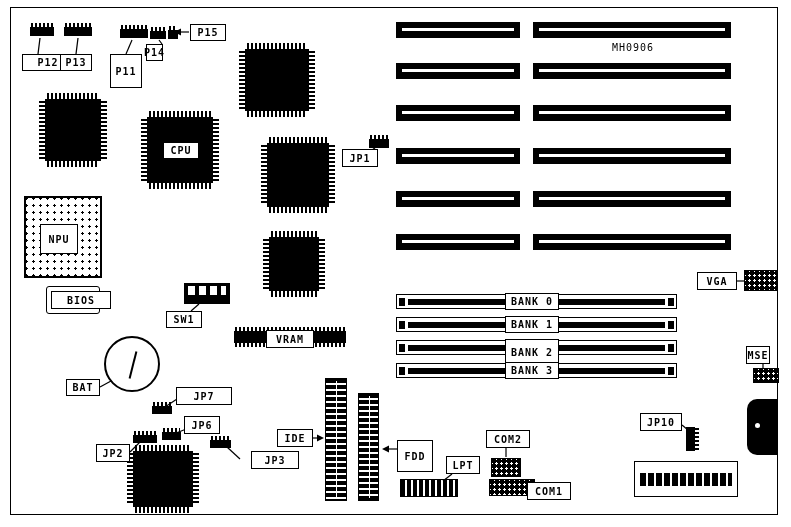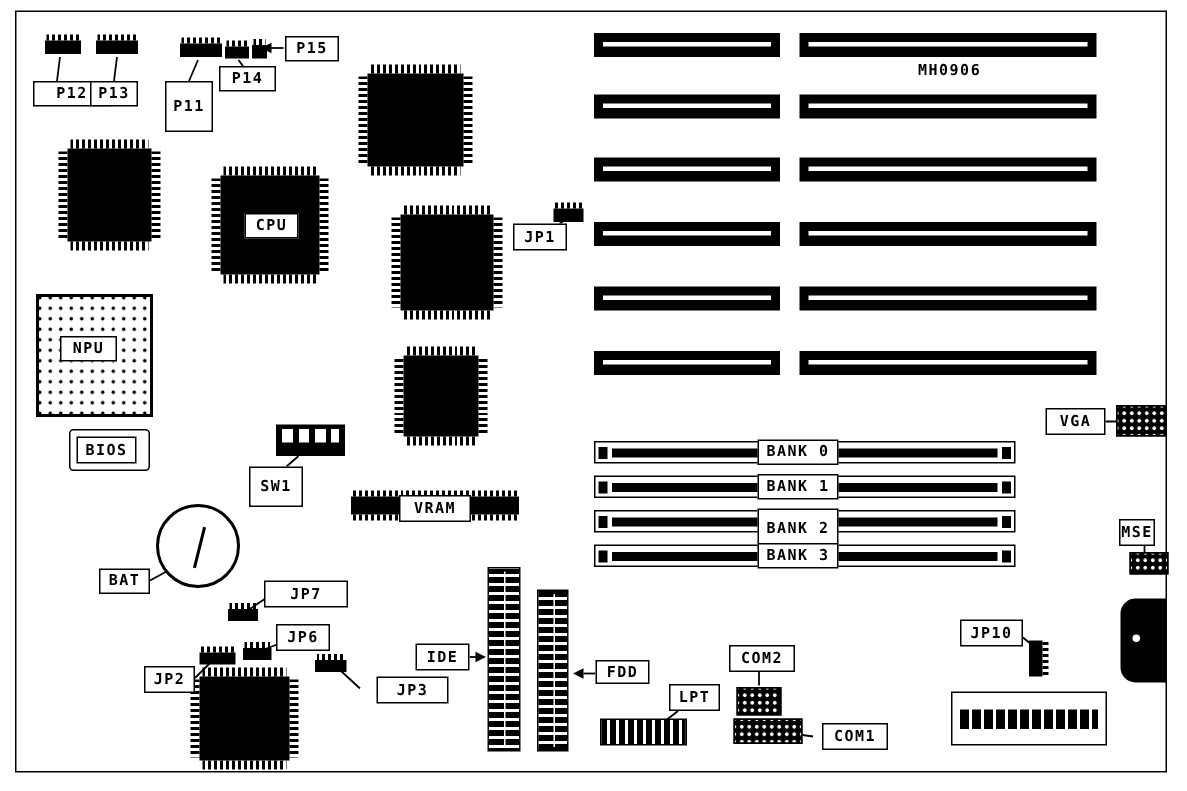--- a/index.html
+++ b/index.html
@@ -87,7 +87,7 @@
   <div class="lbl" style="left:22px;top:54px;width:52px;height:17px">P12</div>
   <div class="lbl" style="left:60px;top:54px;width:32px;height:17px">P13</div>
   <div class="lbl" style="left:110px;top:54px;width:32px;height:34px">P11</div>
-  <div class="lbl" style="left:146px;top:44px;width:38px;height:17px">P14</div>
+  <div class="lbl" style="left:146px;top:44px;width:17px;height:17px">P14</div>
   <div class="lbl" style="left:190px;top:24px;width:36px;height:17px">P15</div>
 
   <div class="chip" style="left:38px;top:92px;width:70px;height:76px">

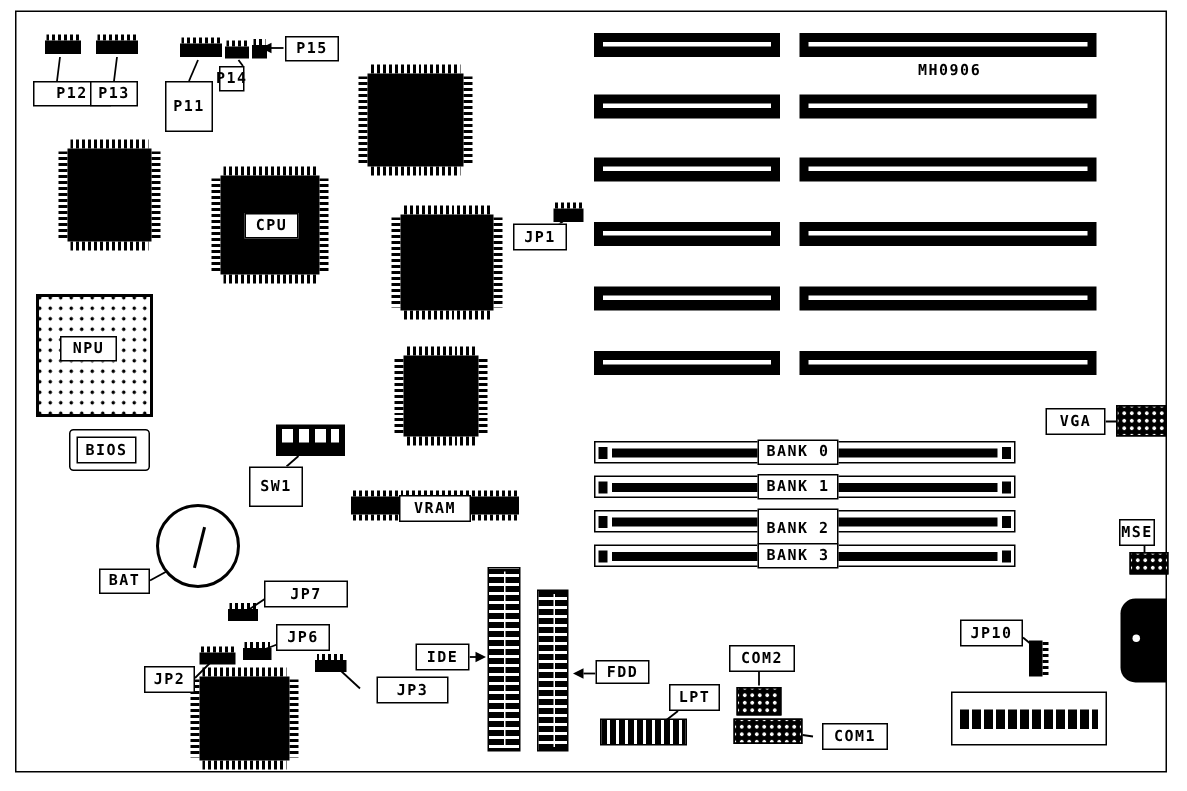--- a/index.html
+++ b/index.html
@@ -59,7 +59,7 @@
   .din{position:absolute;background:#000;border-radius:10px 0 0 10px;z-index:2}
   .din::after{content:"";position:absolute;left:8px;top:24px;width:5px;height:5px;
        border-radius:50%;background:#fff}
-  .modelcode{position:absolute;z-index:3;font-size:10px;font-weight:bold;letter-spacing:1px}
+  .modelcode{position:absolute;z-index:3;font-size:10px;font-weight:normal;letter-spacing:1px}
   .line-svg{position:absolute;left:0;top:0;z-index:4;pointer-events:none}
 </style>
 </head>

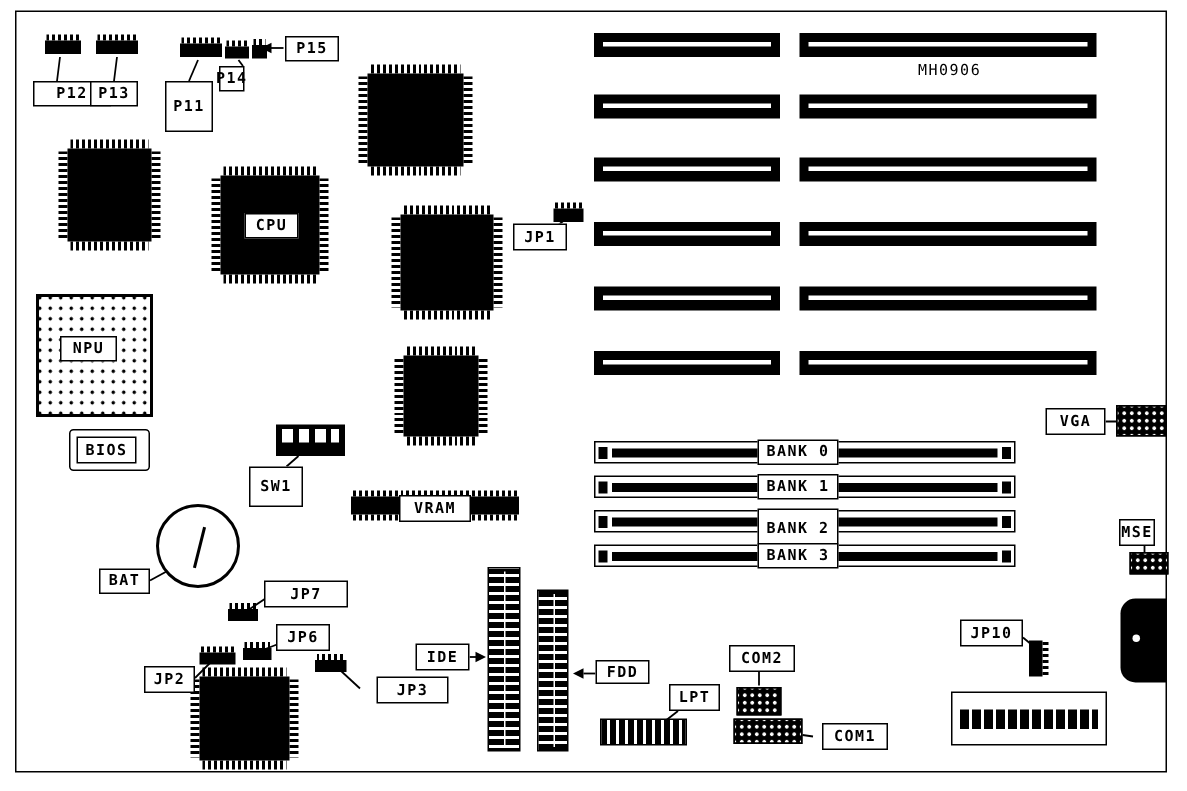--- a/index.html
+++ b/index.html
@@ -132,7 +132,7 @@
   </div>
 
   <div class="socket" style="left:24px;top:196px;width:78px;height:82px"></div>
-  <div class="lbl" style="left:40px;top:224px;width:38px;height:17px">NPU</div>
+  <div class="lbl" style="left:40px;top:224px;width:38px;height:30px">NPU</div>
 
   <div class="biosChip" style="left:46px;top:286px;width:54px;height:28px"></div>
   <div class="lbl" style="left:51px;top:291px;width:40px;height:18px">BIOS</div>

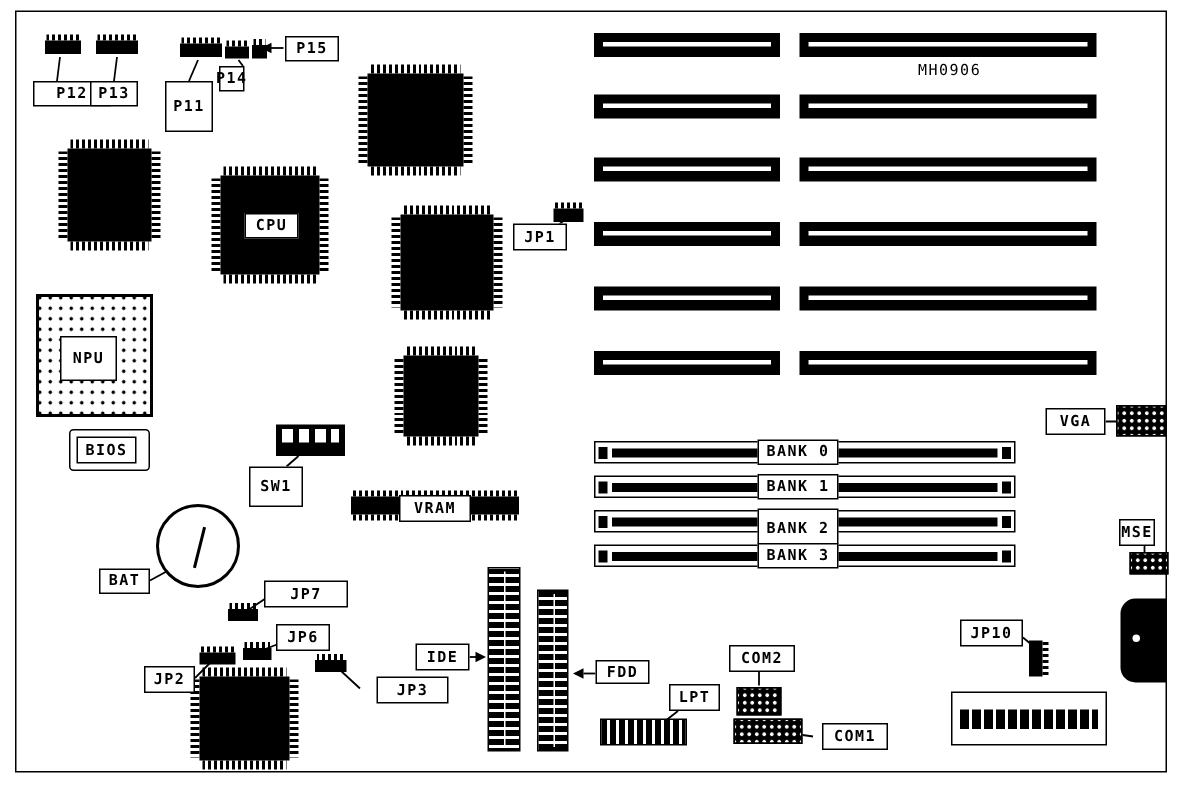--- a/index.html
+++ b/index.html
@@ -135,7 +135,7 @@
   <div class="lbl" style="left:40px;top:224px;width:38px;height:30px">NPU</div>
 
   <div class="biosChip" style="left:46px;top:286px;width:54px;height:28px"></div>
-  <div class="lbl" style="left:51px;top:291px;width:40px;height:18px">BIOS</div>
+  <div class="lbl" style="left:51px;top:291px;width:60px;height:18px">BIOS</div>
 
   <div class="dip" style="left:184px;top:283px;width:46px;height:21px">
       <div class="sw"></div>

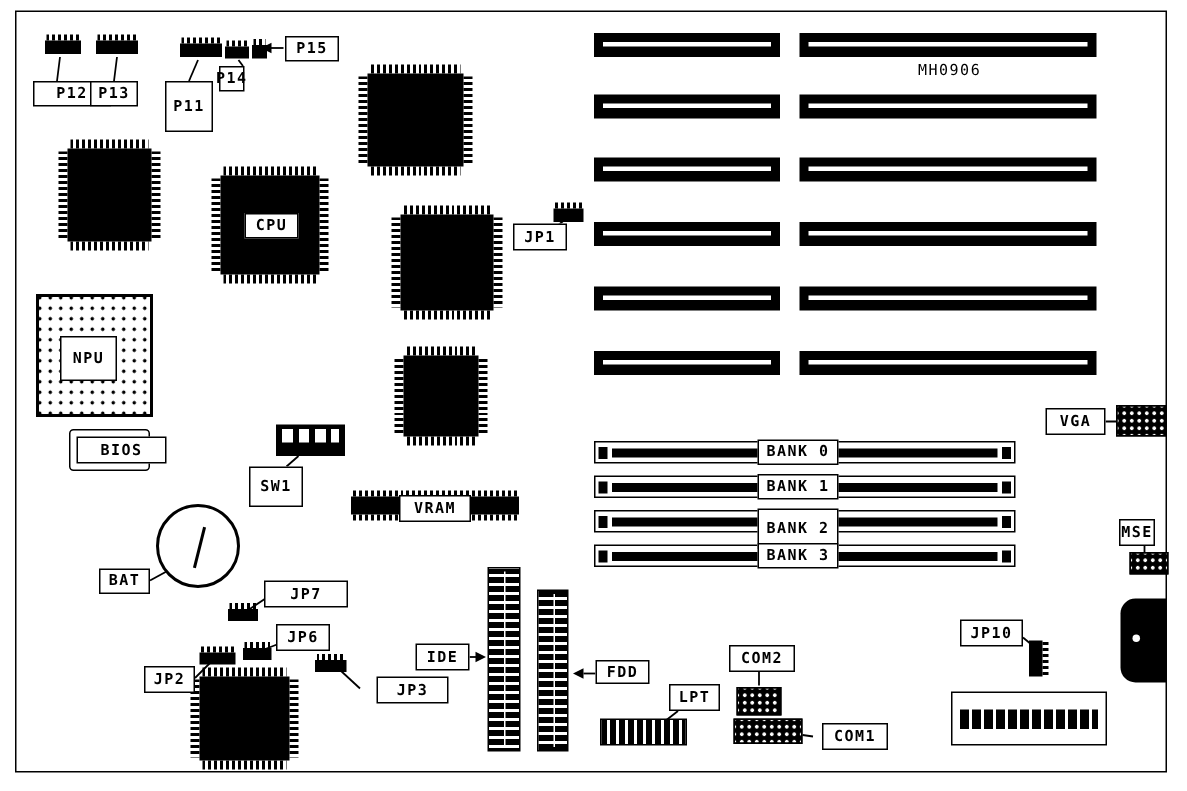--- a/index.html
+++ b/index.html
@@ -140,7 +140,7 @@
   <div class="dip" style="left:184px;top:283px;width:46px;height:21px">
       <div class="sw"></div>
     </div>
-  <div class="lbl" style="left:166px;top:311px;width:36px;height:27px">SW1</div>
+  <div class="lbl" style="left:166px;top:311px;width:36px;height:17px">SW1</div>
 
   <div class="circle" style="left:104px;top:336px;width:56px;height:56px">
       <div class="stem"></div>

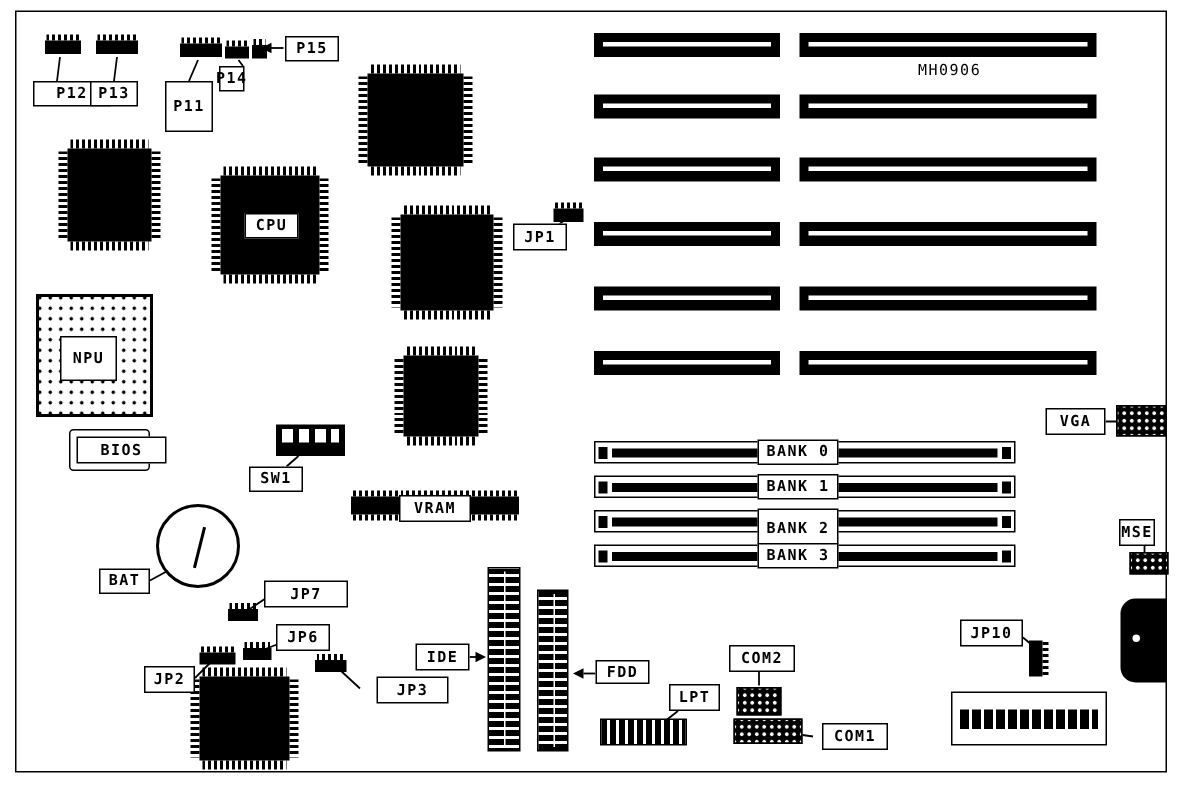--- a/index.html
+++ b/index.html
@@ -207,7 +207,7 @@
   <div class="vconn" style="left:325px;top:378px;width:22px;height:123px"></div>
   <div class="lbl" style="left:277px;top:429px;width:36px;height:18px">IDE</div>
   <div class="vconn" style="left:358px;top:393px;width:21px;height:108px"></div>
-  <div class="lbl" style="left:397px;top:440px;width:36px;height:16px">FDD</div>
+  <div class="lbl" style="left:397px;top:440px;width:36px;height:32px">FDD</div>
 
   <div class="hconn" style="left:400px;top:479px;width:58px;height:18px"></div>
   <div class="lbl" style="left:446px;top:456px;width:34px;height:18px">LPT</div>

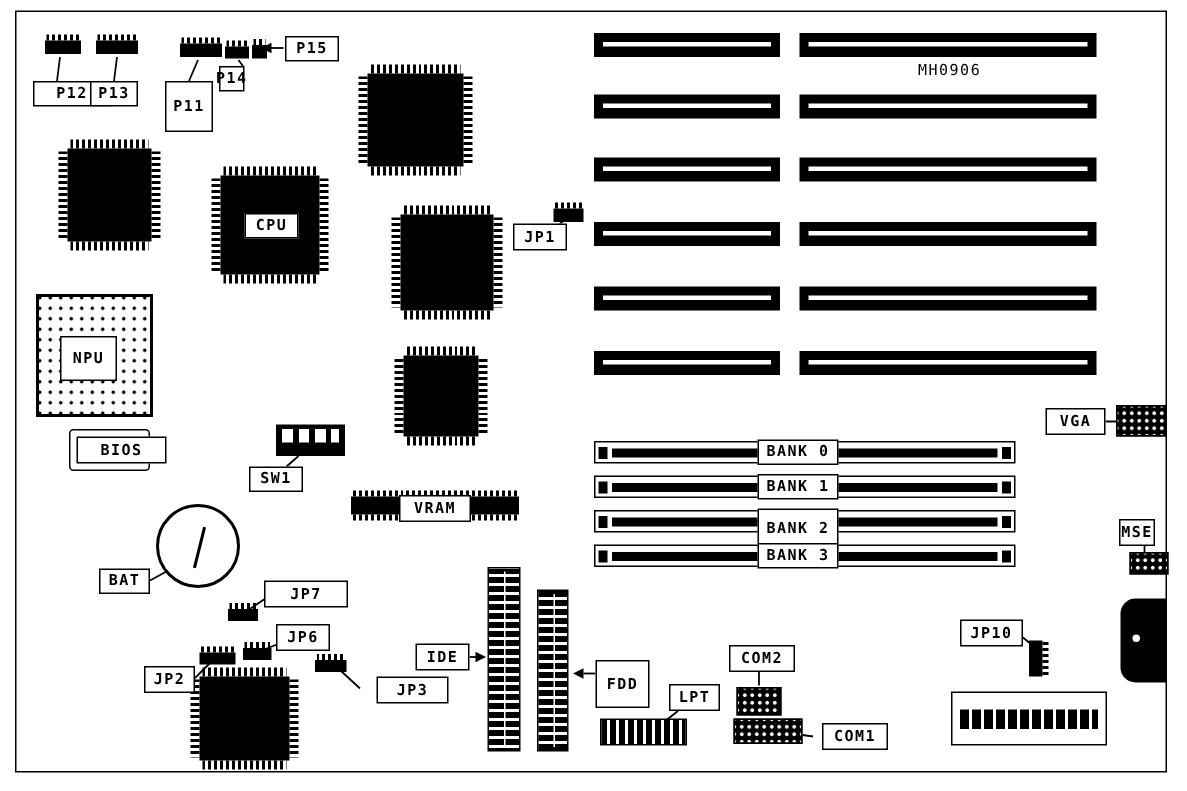--- a/index.html
+++ b/index.html
@@ -214,7 +214,7 @@
   <div class="dots" style="left:491px;top:458px;width:30px;height:19px"></div>
   <div class="lbl" style="left:486px;top:430px;width:44px;height:18px">COM2</div>
   <div class="dots" style="left:489px;top:479px;width:46px;height:17px"></div>
-  <div class="lbl" style="left:548px;top:482px;width:44px;height:18px">COM1</div>
+  <div class="lbl" style="left:527px;top:482px;width:44px;height:18px">COM1</div>
 
   <div class="lbl" style="left:640px;top:413px;width:42px;height:18px">JP10</div>
   <div class="hdrv" style="left:686px;top:427px;width:9px;height:24px">

